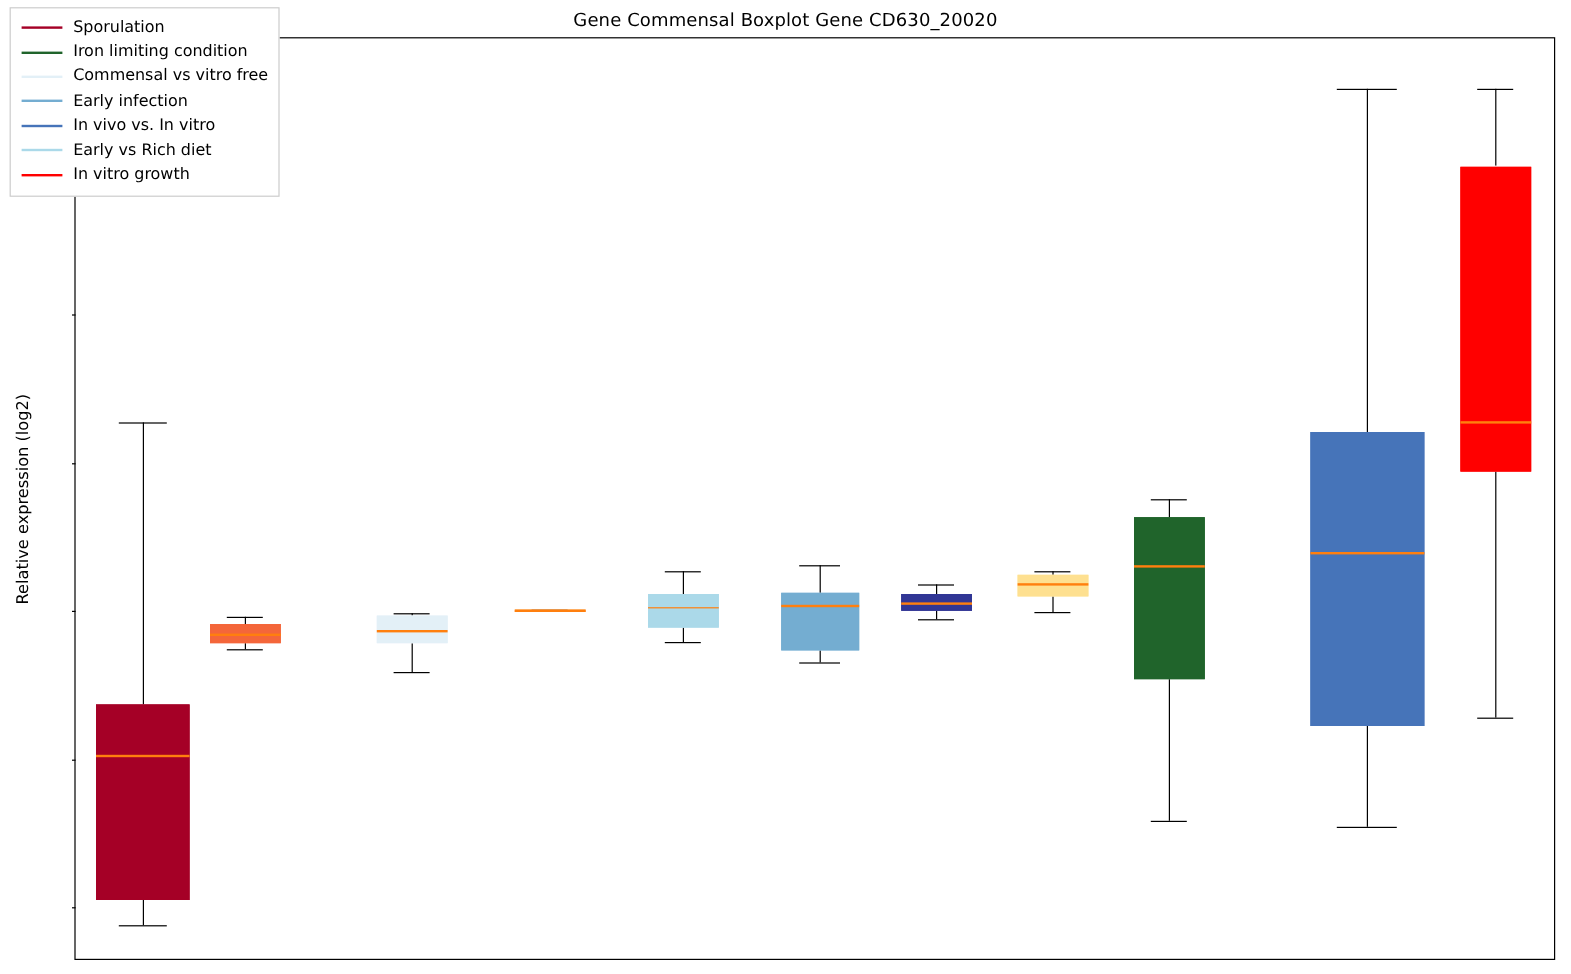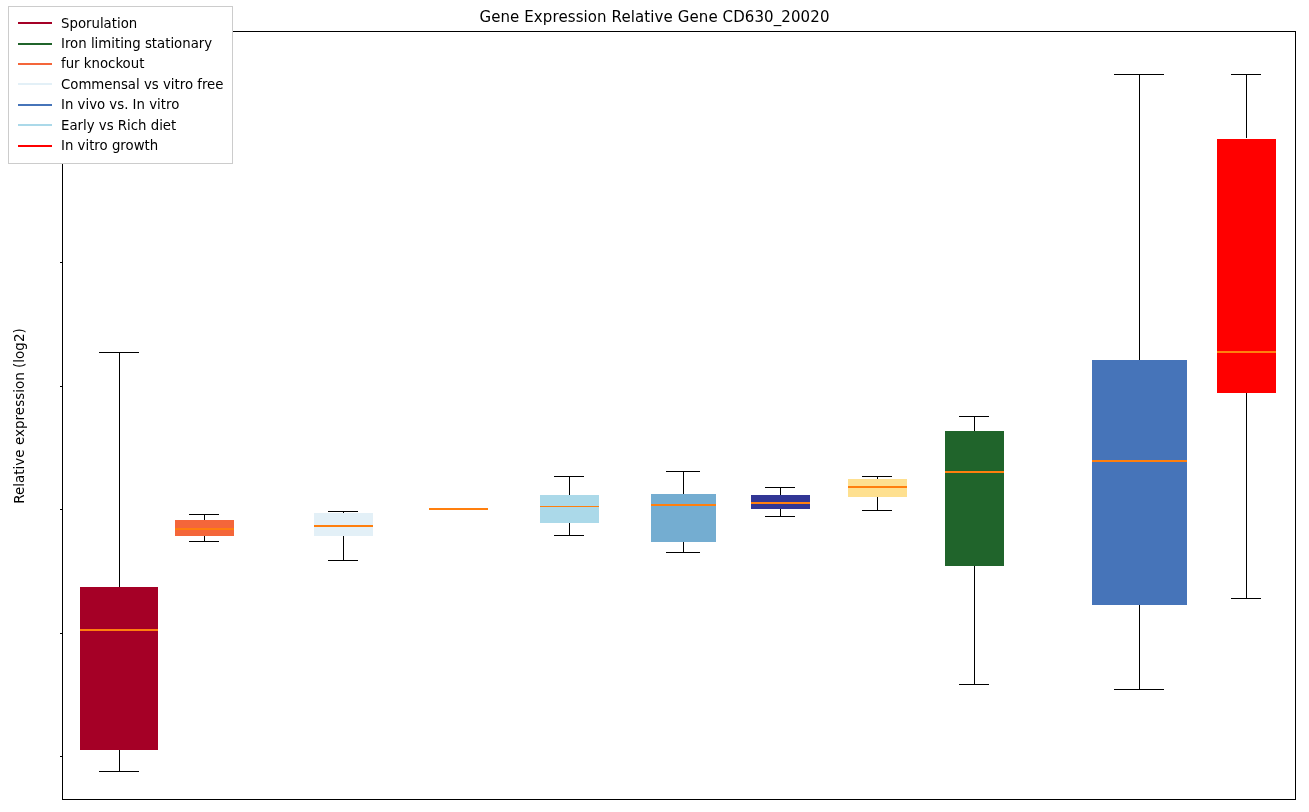--- a/index.html
+++ b/index.html
@@ -60,7 +60,7 @@
 
 <div id="figure">
 
-  <div id="title">Gene Expression Relative Gene CD630_20020</div>
+  <div id="title">Gene Commensal Boxplot Gene CD630_20020</div>
 
   <div id="axes">
     <div id="ylabel">Relative expression (log2)</div>

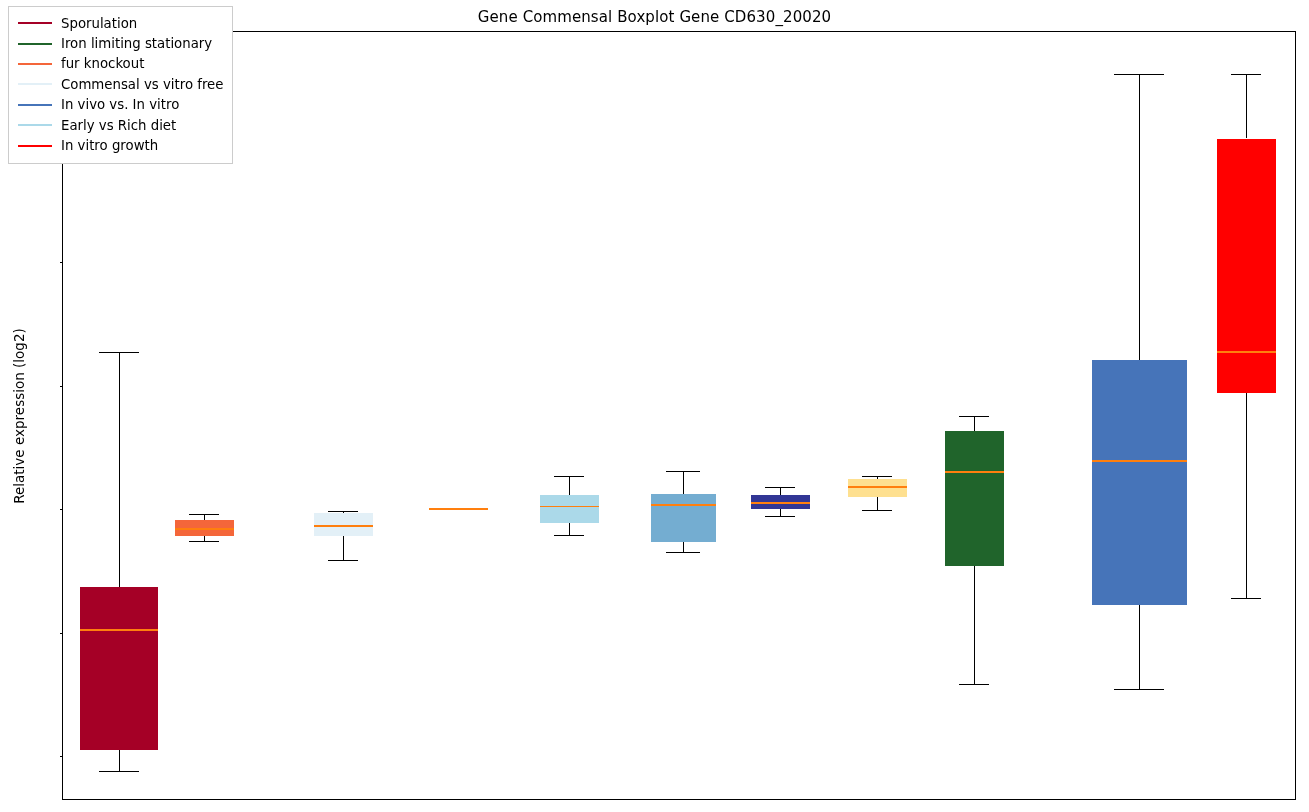--- a/index.html
+++ b/index.html
@@ -171,7 +171,7 @@
       </div>
       <div class="leg-row">
         <span class="leg-swatch" style="border-top-color: rgb(32, 100, 43);"></span>
-        <span class="leg-text">Iron limiting stationary</span>
+        <span class="leg-text">Iron limiting condition</span>
       </div>
       <div class="leg-row">
         <span class="leg-swatch" style="border-top-color: rgb(244, 102, 58);"></span>

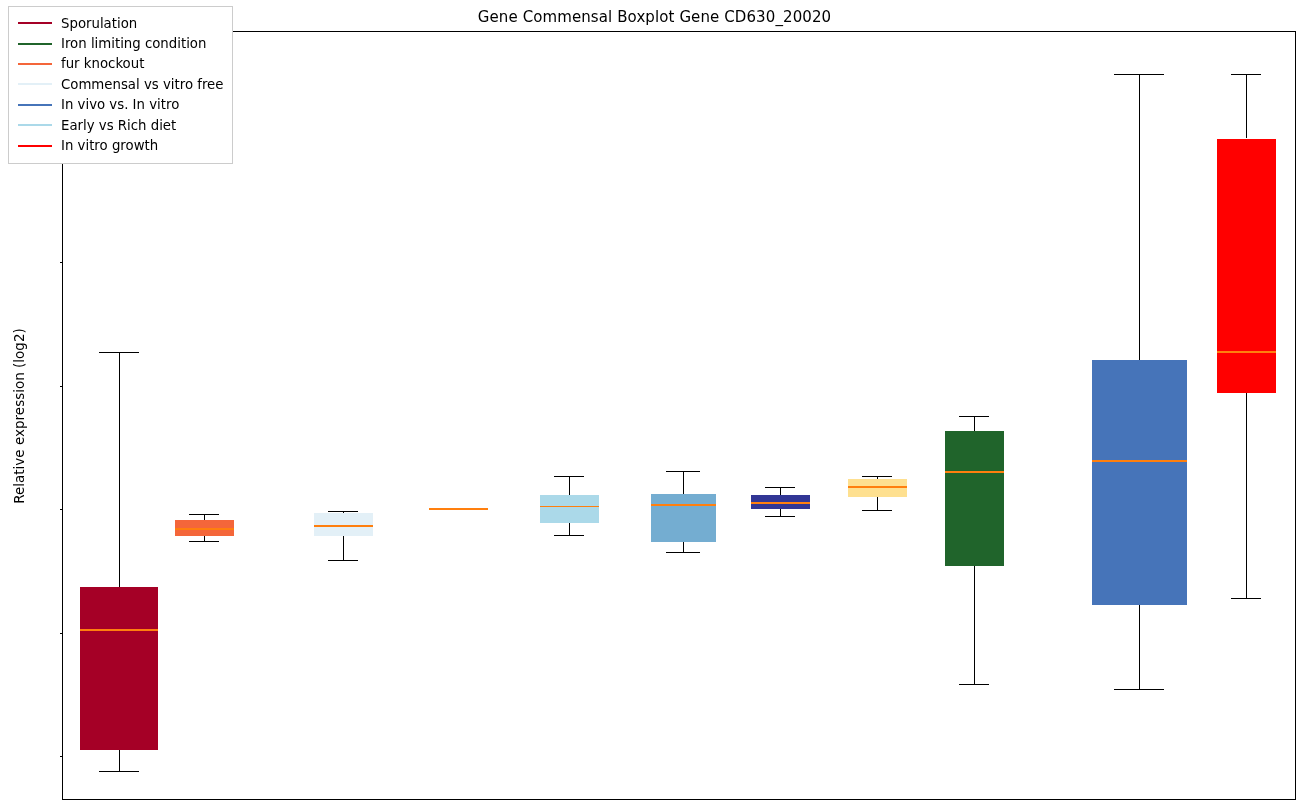--- a/index.html
+++ b/index.html
@@ -174,10 +174,6 @@
         <span class="leg-text">Iron limiting condition</span>
       </div>
       <div class="leg-row">
-        <span class="leg-swatch" style="border-top-color: rgb(244, 102, 58);"></span>
-        <span class="leg-text">fur knockout</span>
-      </div>
-      <div class="leg-row">
         <span class="leg-swatch" style="border-top-color: rgb(227, 240, 247);"></span>
         <span class="leg-text">Commensal vs vitro free</span>
       </div>

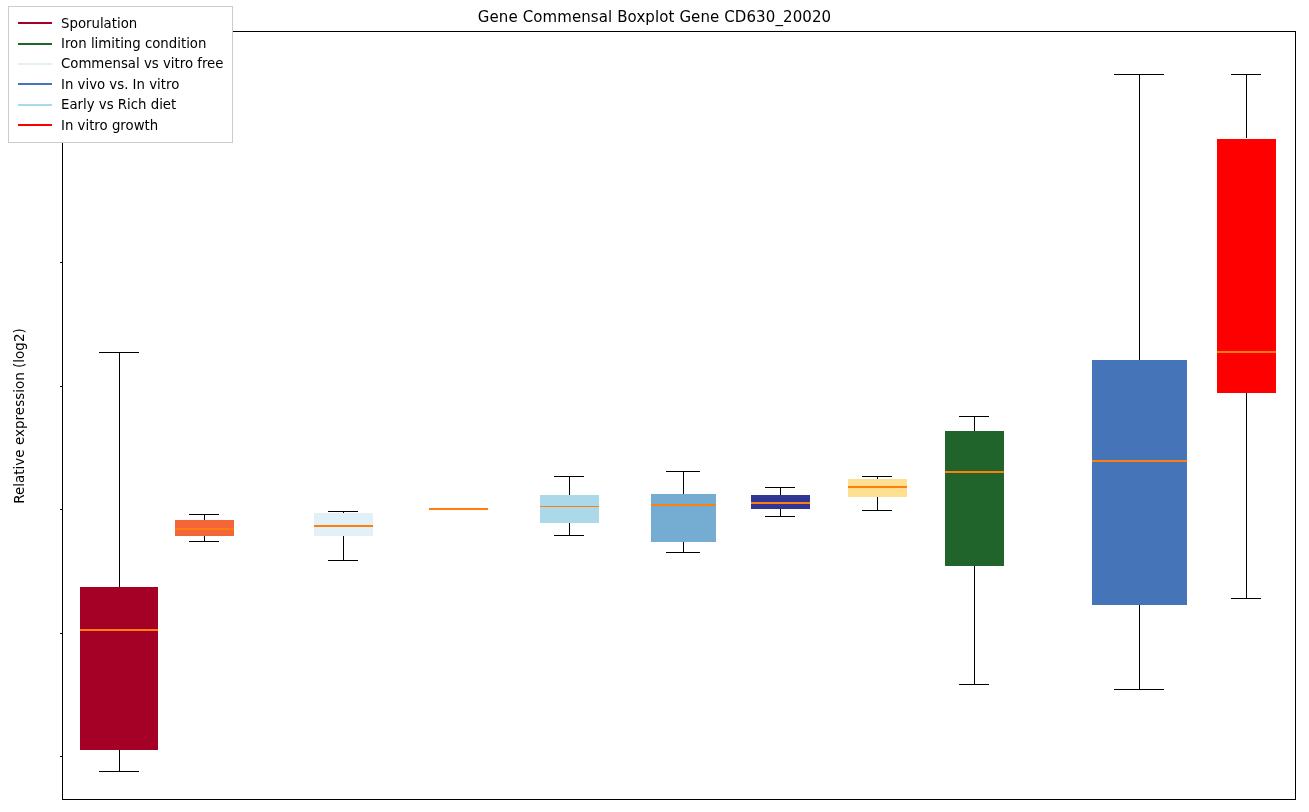--- a/index.html
+++ b/index.html
@@ -178,6 +178,10 @@
         <span class="leg-text">Commensal vs vitro free</span>
       </div>
       <div class="leg-row">
+        <span class="leg-swatch" style="border-top-color: rgb(116, 173, 209);"></span>
+        <span class="leg-text">Early infection</span>
+      </div>
+      <div class="leg-row">
         <span class="leg-swatch" style="border-top-color: rgb(70, 116, 185);"></span>
         <span class="leg-text">In vivo vs. In vitro</span>
       </div>

